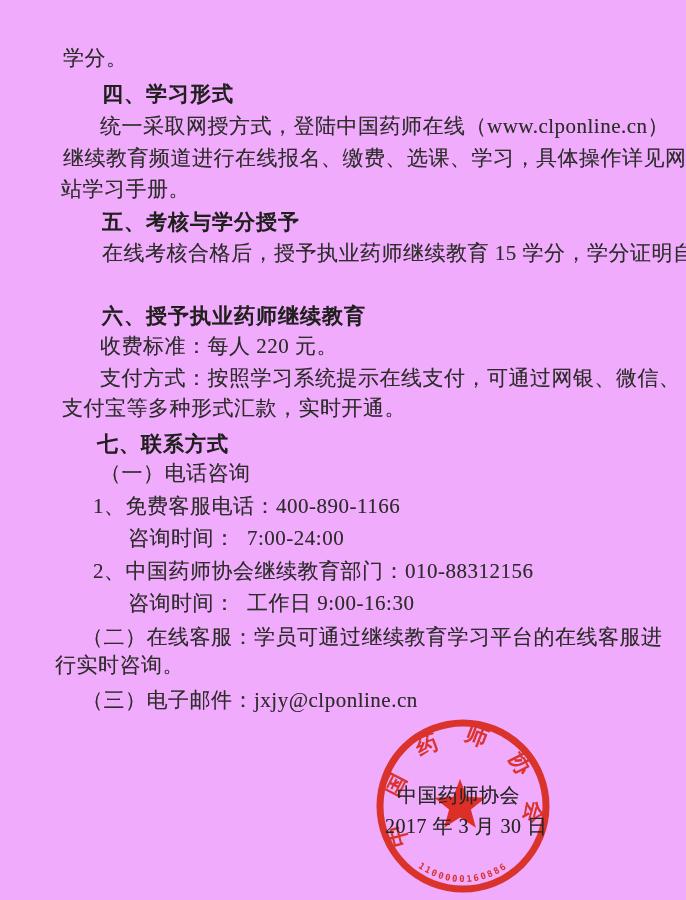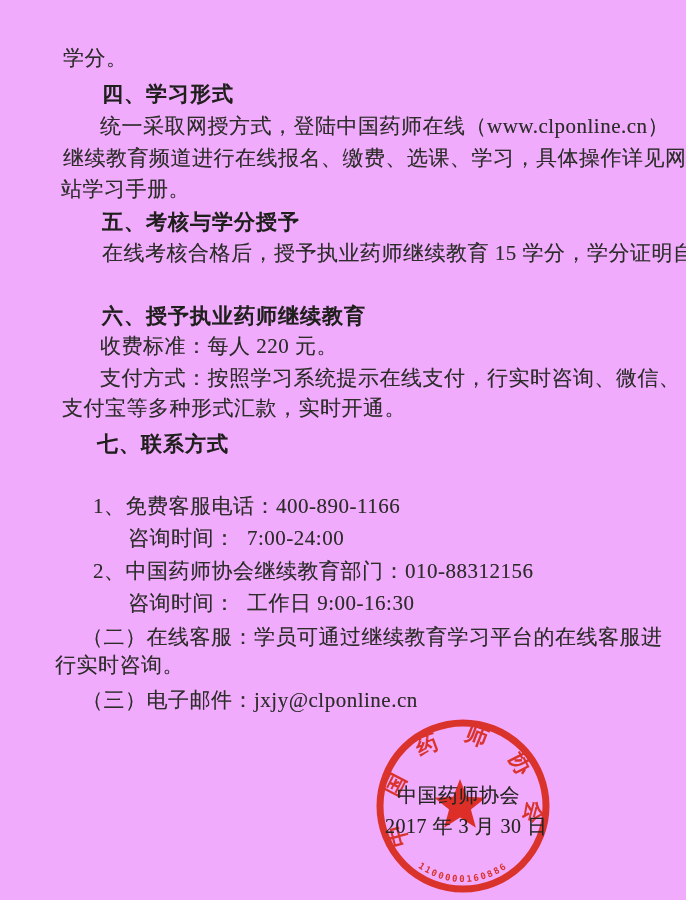--- a/index.html
+++ b/index.html
@@ -68,7 +68,7 @@
   <div class="line" style="left:102px;top:240px;">在线考核合格后，授予执业药师继续教育 15 学分，学分证明自</div>
   <div class="line h" style="left:102px;top:303px;">六、授予执业药师继续教育</div>
   <div class="line" style="left:100px;top:333px;">收费标准：每人 220 元。</div>
-  <div class="line" style="left:100px;top:365px;">支付方式：按照学习系统提示在线支付，行实时咨询、微信、</div>
+  <div class="line" style="left:100px;top:365px;">支付方式：按照学习系统提示在线支付，可通过网银、微信、</div>
   <div class="line h" style="left:97px;top:431px;">七、联系方式</div>
   <div class="line" style="left:62px;top:395px;">支付宝等多种形式汇款，实时开通。</div>
   <div class="line" style="left:93px;top:493px;">1、免费客服电话：400-890-1166</div>

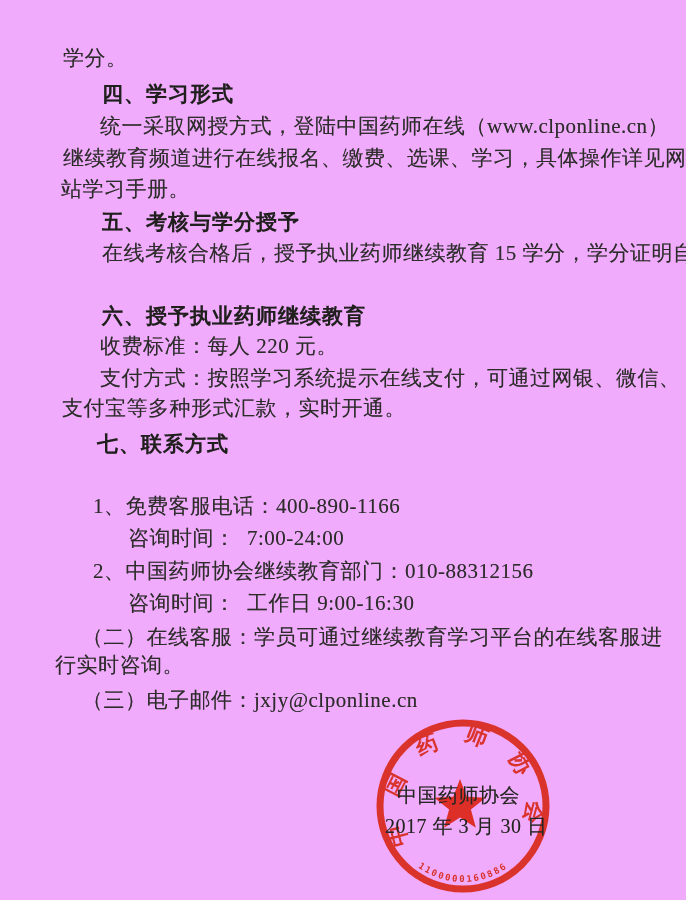--- a/index.html
+++ b/index.html
@@ -71,6 +71,7 @@
   <div class="line" style="left:100px;top:365px;">支付方式：按照学习系统提示在线支付，可通过网银、微信、</div>
   <div class="line h" style="left:97px;top:431px;">七、联系方式</div>
   <div class="line" style="left:62px;top:395px;">支付宝等多种形式汇款，实时开通。</div>
+  <div class="line" style="left:100px;top:460px;">（一）电话咨询</div>
   <div class="line" style="left:93px;top:493px;">1、免费客服电话：400-890-1166</div>
   <div class="line" style="left:128px;top:525px;">咨询时间：  7:00-24:00</div>
   <div class="line" style="left:93px;top:558px;">2、中国药师协会继续教育部门：010-88312156</div>

